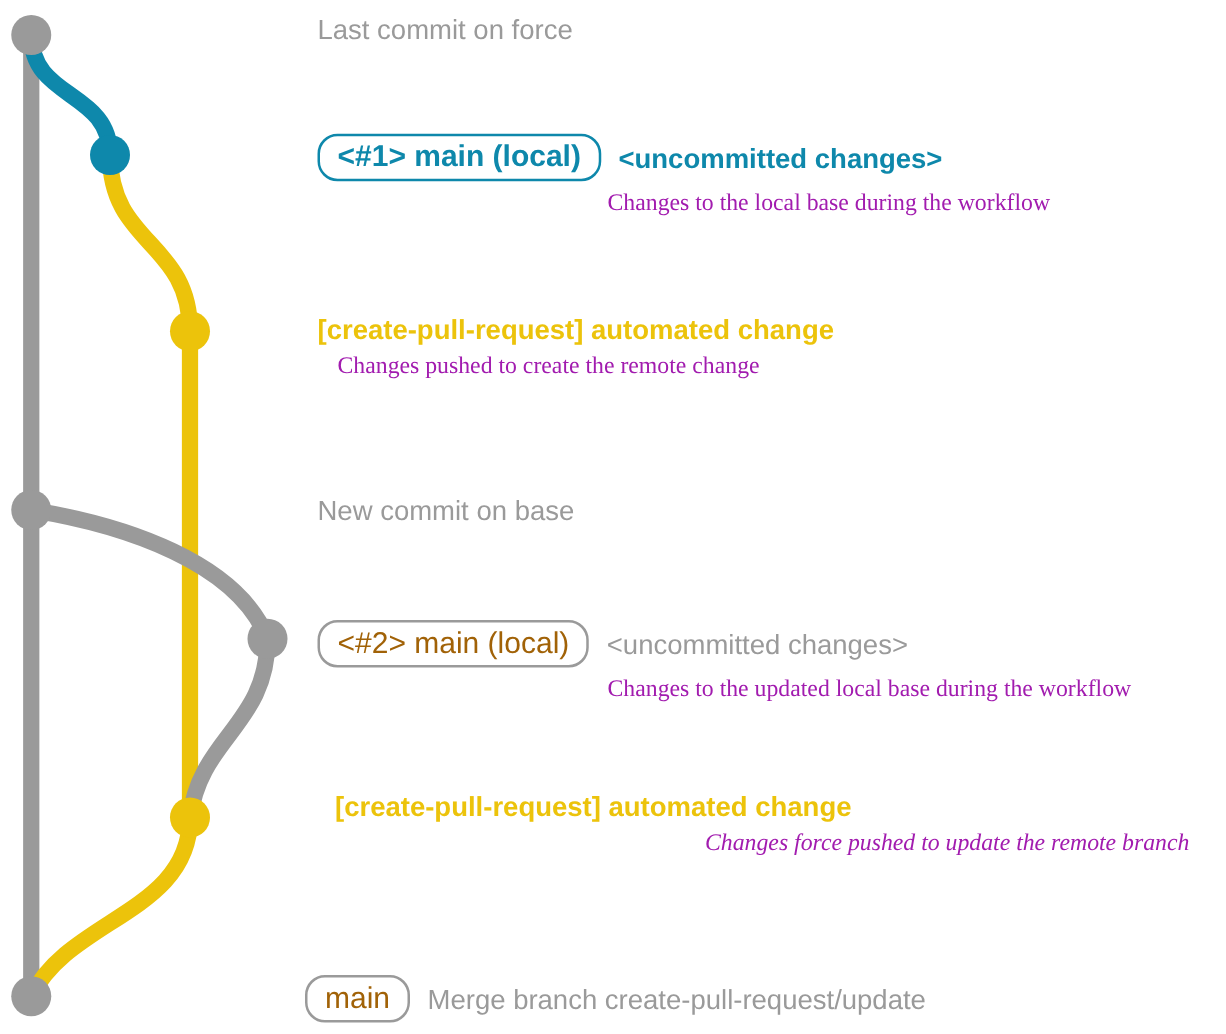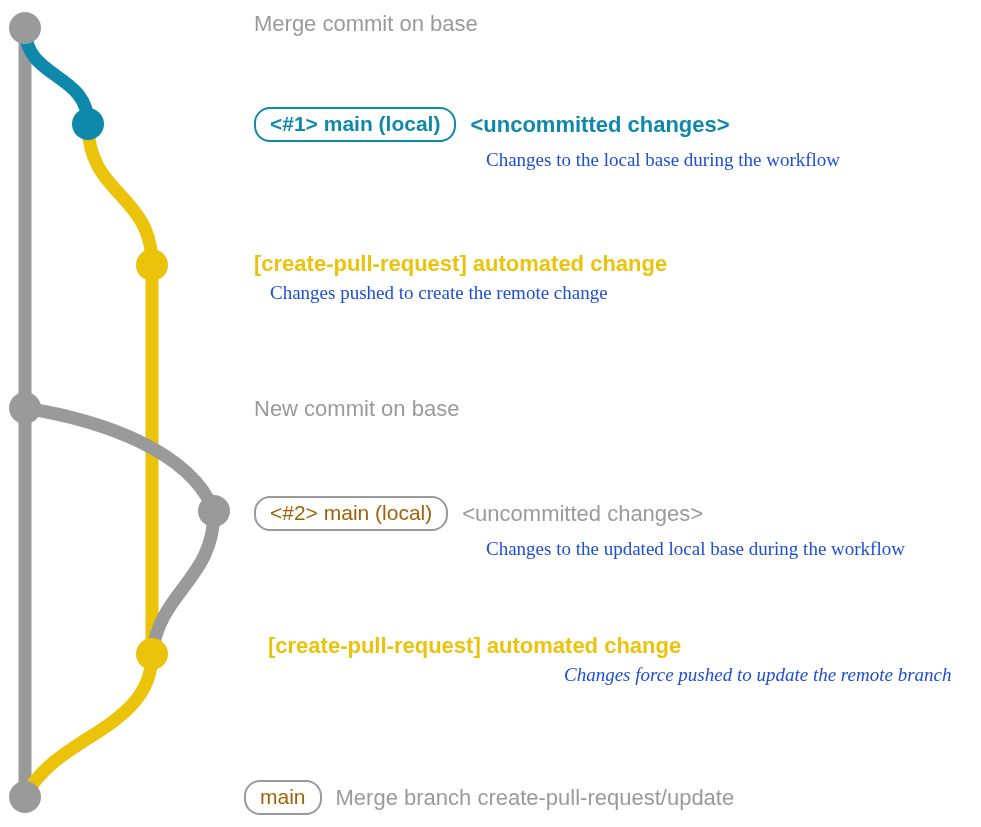--- a/index.html
+++ b/index.html
@@ -101,7 +101,7 @@
       <div class="row" style="left: 254px; top: 12px;">
         <div class="stack">
           <div class="row-line">
-            <span class="subject gray">Merge commit on base</span>
+            <span class="subject gray">Last commit on force</span>
           </div>
         </div>
       </div>

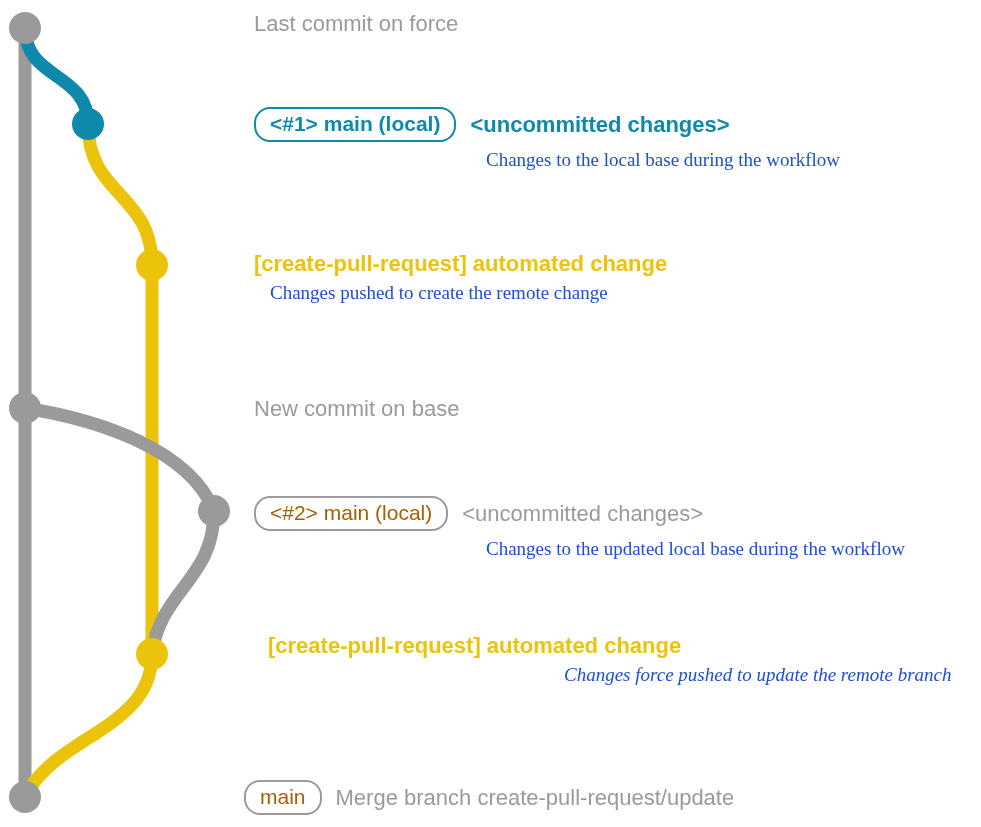--- a/index.html
+++ b/index.html
@@ -42,7 +42,7 @@
     border: 2px solid #9a9a9a;
     border-radius: 16px;
     padding: 4px 14px 5px 14px;
-    font-size: 21px;
+    font-size: 24px;
     line-height: 1.05;
     color: #9a9a9a;
     background: transparent;

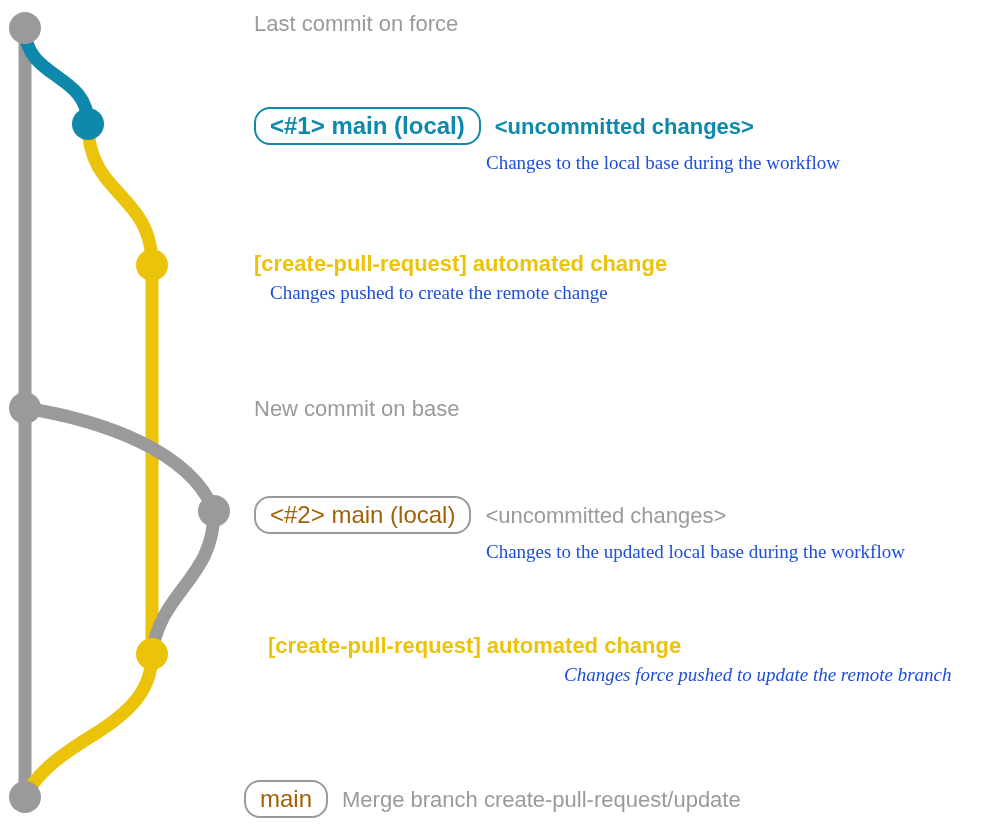--- a/index.html
+++ b/index.html
@@ -64,7 +64,7 @@
   .detail {
     font-family: "Liberation Serif", serif;
     font-size: 19px;
-    color: #1d4ed8;
+    color: #a21caf;
     white-space: nowrap;
     margin-top: 7px;
   }

